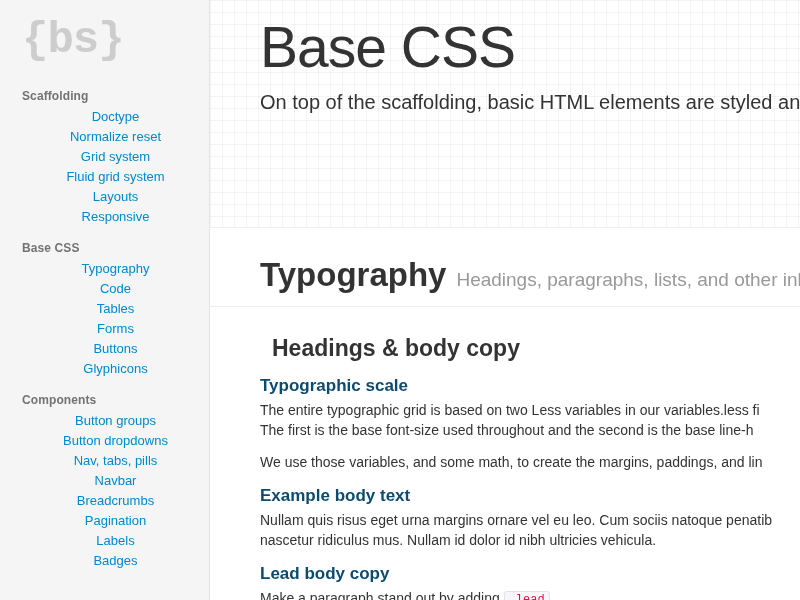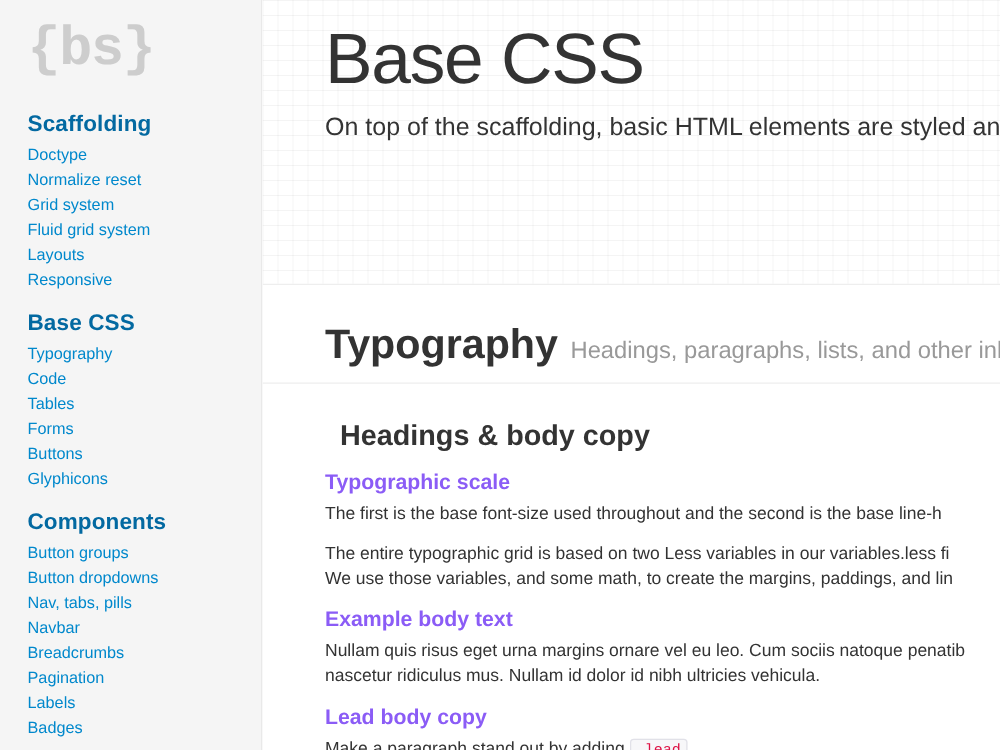--- a/index.html
+++ b/index.html
@@ -35,9 +35,9 @@
   }
   .nav { padding: 0 0 0 22px; }
   .nav-header {
-    font-size: 18px;
-    font-weight: bold;
-    color: #0369a1;
+    font-size: 12px;
+    font-weight: bold;
+    color: #737373;
     margin: 14px 0 4px 0;
     letter-spacing: 0.1px;
   }

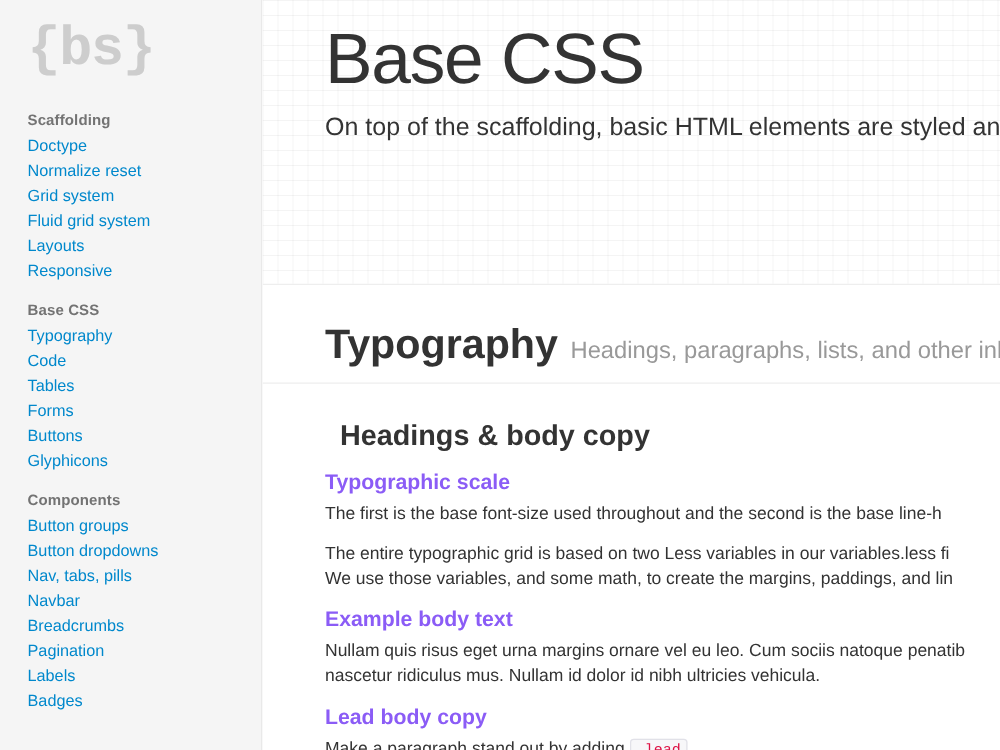--- a/index.html
+++ b/index.html
@@ -49,6 +49,7 @@
     line-height: 20px;
     padding: 0;
     margin: 0;
+    text-align: center;
   }
 
   

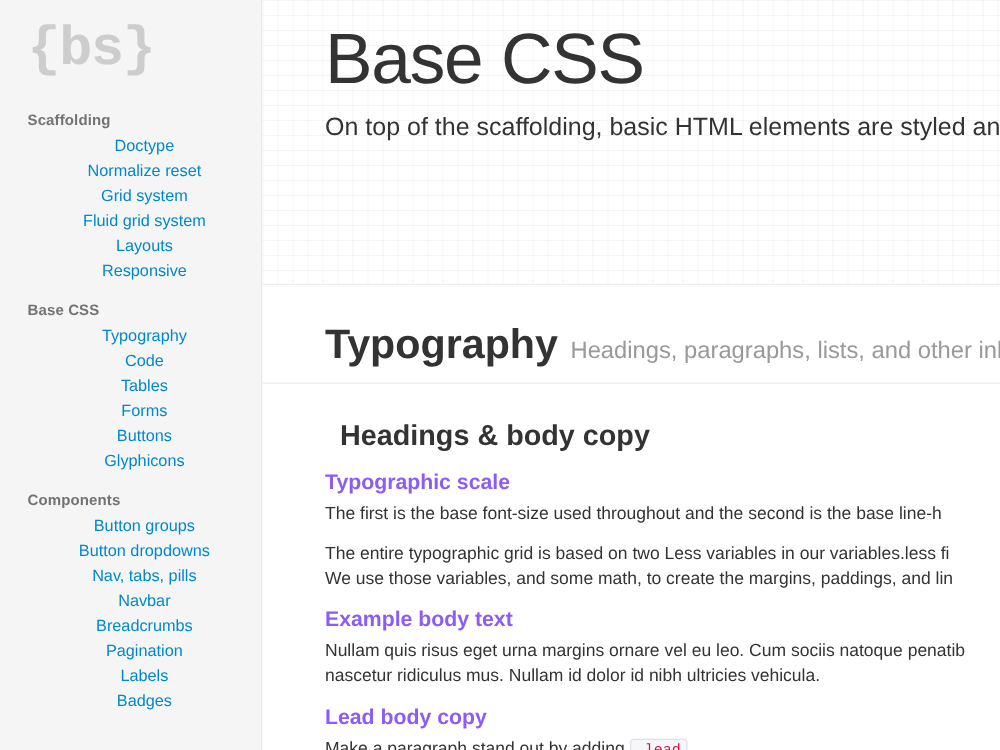--- a/index.html
+++ b/index.html
@@ -118,7 +118,7 @@
   h3.sub3 {
     font-size: 17px;
     font-weight: bold;
-    color: #8b5cf6;
+    color: #0c4a6e;
     margin: 14px 0 4px 0;
   }
   p.body {

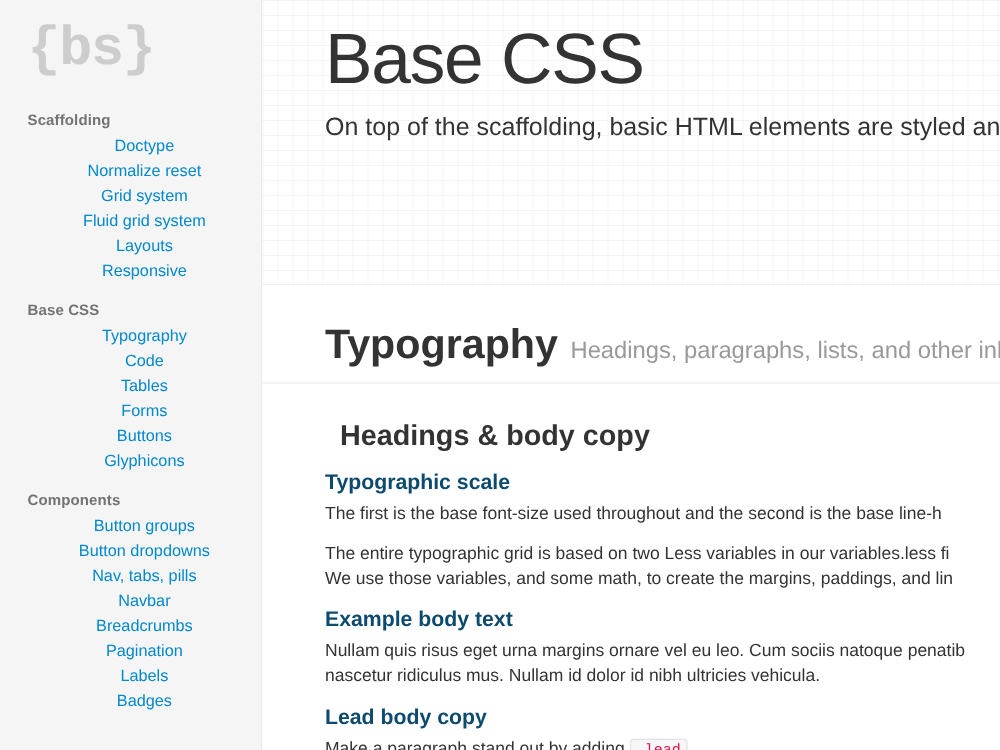--- a/index.html
+++ b/index.html
@@ -194,8 +194,8 @@
       <h2 class="sub">Headings &amp; body copy</h2>
 
       <h3 class="sub3">Typographic scale</h3>
+      <p class="body tight">The entire typographic grid is based on two Less variables in our variables.less fi</p>
       <p class="body">The first is the base font-size used throughout and the second is the base line-h</p>
-      <p class="body tight">The entire typographic grid is based on two Less variables in our variables.less fi</p>
       <p class="body">We use those variables, and some math, to create the margins, paddings, and lin</p>
 
       <h3 class="sub3">Example body text</h3>

